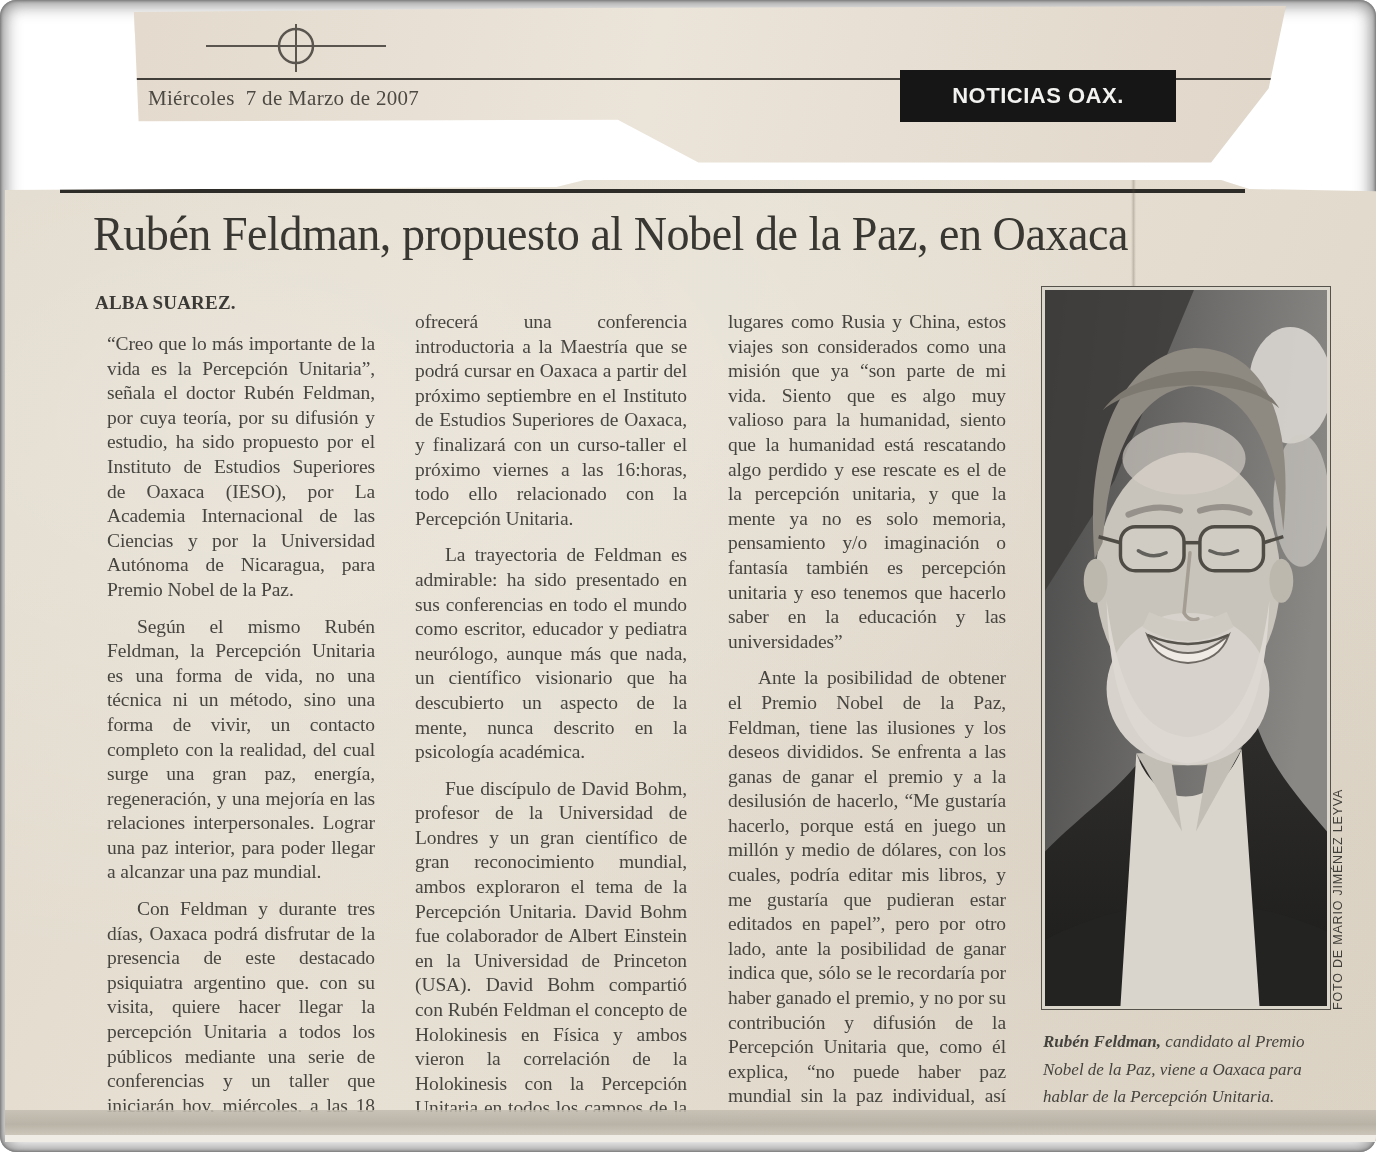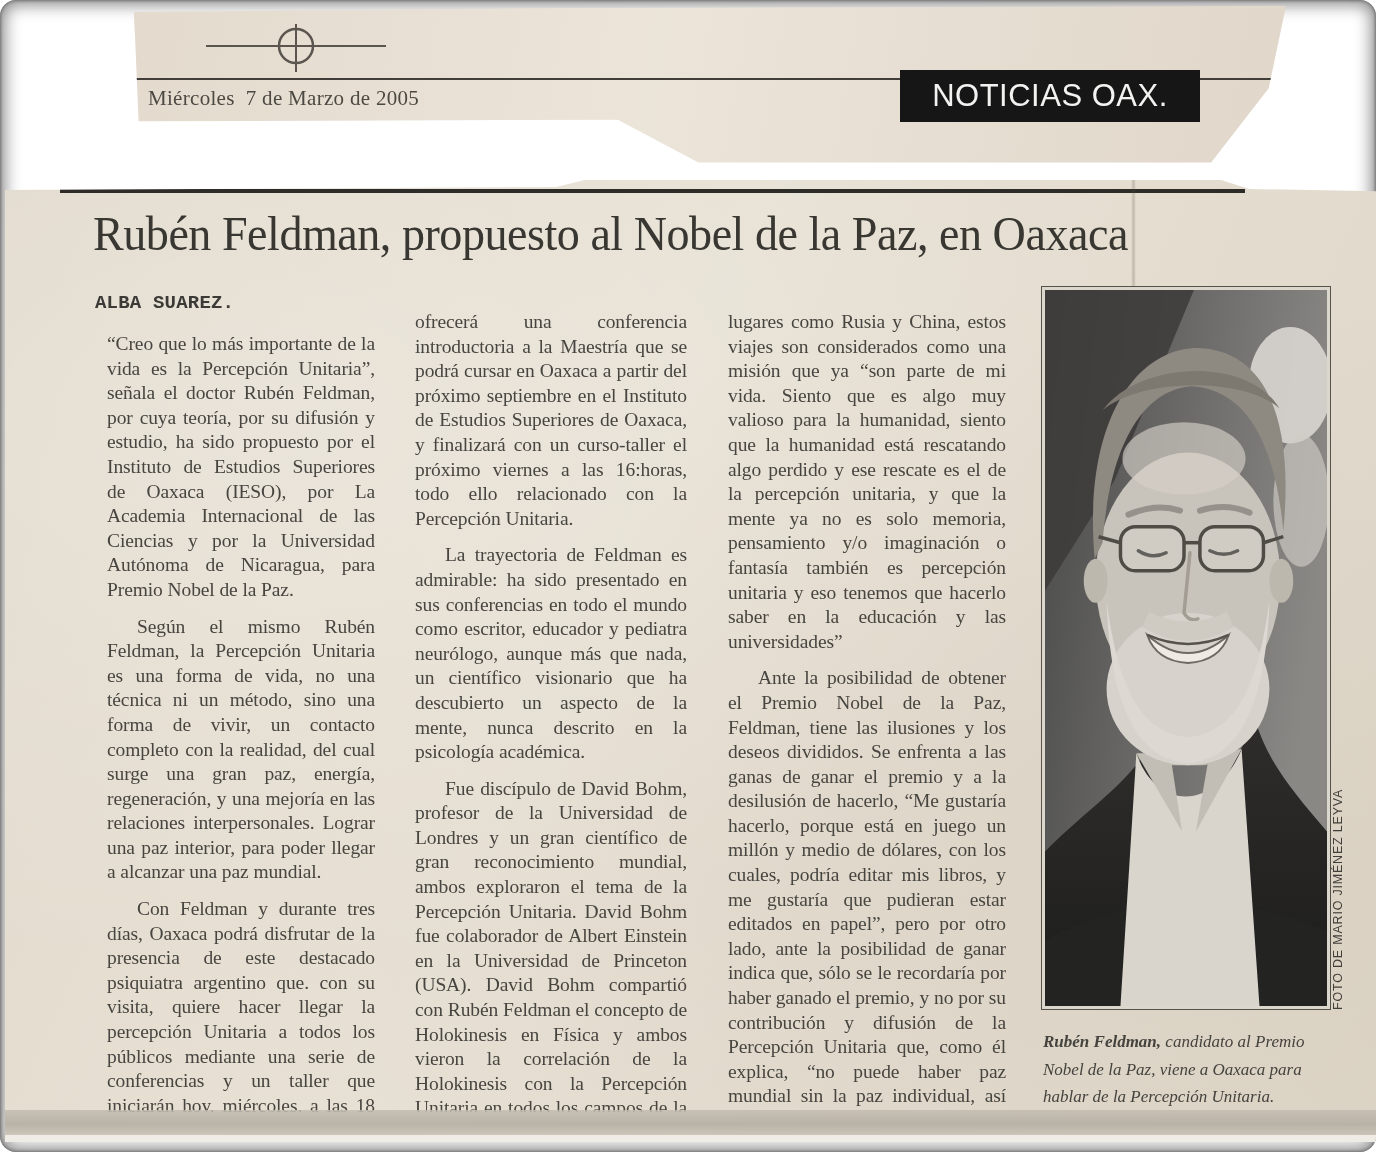--- a/index.html
+++ b/index.html
@@ -99,7 +99,7 @@
       <circle cx="90" cy="24" r="17" fill="none" stroke="#5a564f" stroke-width="2.5"></circle>
     </svg>
     <div class="strip-rule"></div>
-    <div class="strip-date">Miércoles  7 de Marzo de 2005</div>
+    <div class="strip-date">Miércoles  7 de Marzo de 2007</div>
     <div class="banner">NOTICIAS OAX.</div>
   </div>
 

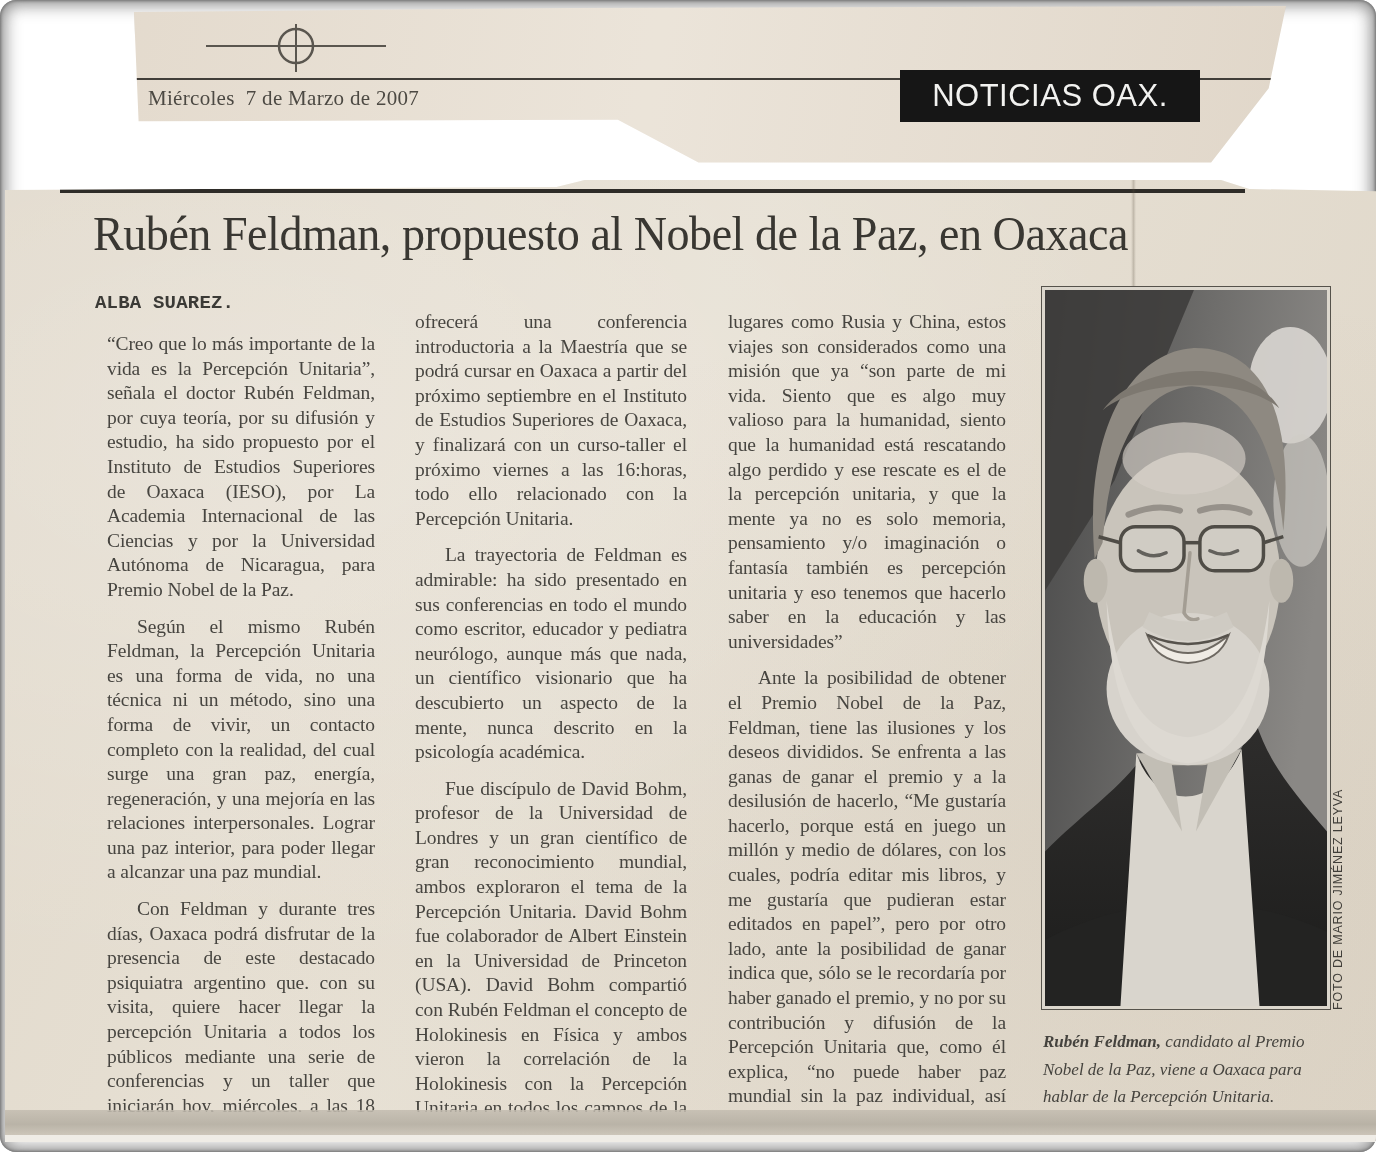--- a/index.html
+++ b/index.html
@@ -25,9 +25,9 @@
     letter-spacing:0.3px;white-space:pre;
   }
   .banner{
-    position:absolute;left:766px;top:64px;width:300px;height:52px;
+    position:absolute;left:766px;top:64px;width:276px;height:52px;
     background:#161616;color:#f2f2f0;display:flex;align-items:center;justify-content:center;
-    font-family:"Liberation Sans", sans-serif;font-weight:normal;font-size:31px;letter-spacing:0.5px;
+    font-family:"Liberation Sans", sans-serif;font-weight:bold;font-size:22px;letter-spacing:0.5px;
   }
   
   .paper{

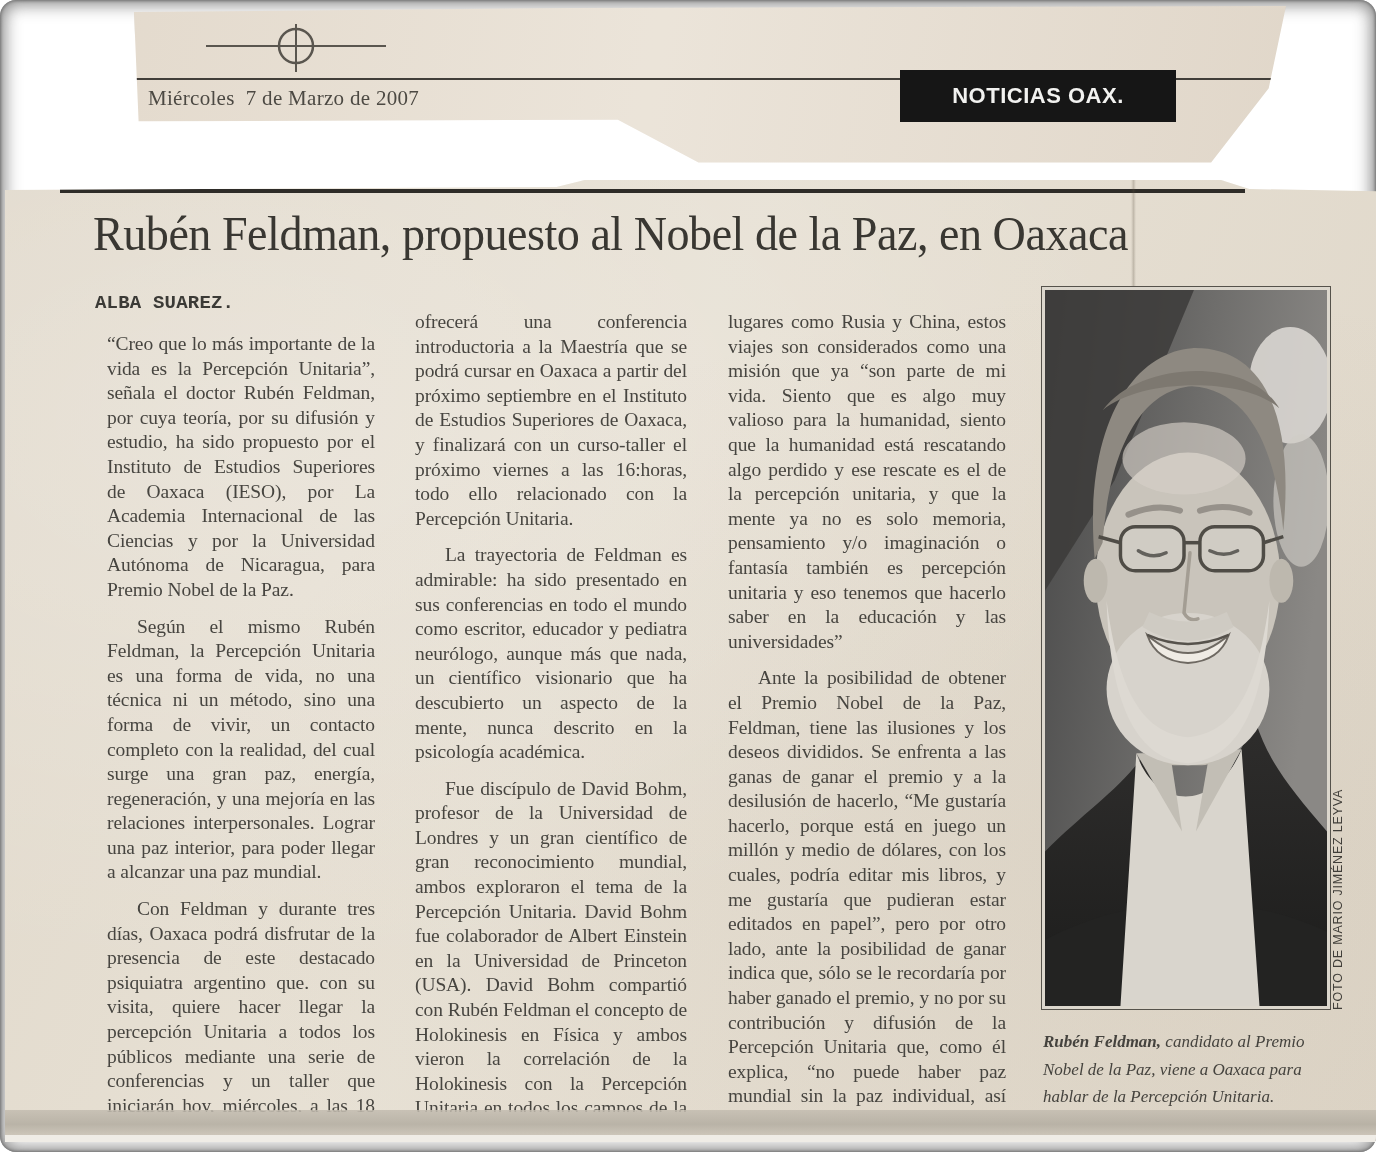--- a/index.html
+++ b/index.html
@@ -51,7 +51,7 @@
     background:linear-gradient(90deg, transparent, rgba(90,80,65,0.25), transparent);}
   .byline{
     position:absolute;left:90px;top:112px;
-    font-family:Liberation Mono, monospace;font-weight:bold;font-size:19px;color:#3b3a36;
+    font-family:Liberation Serif, serif;font-weight:bold;font-size:19px;color:#3b3a36;
     letter-spacing:0.2px;
   }
   .col{

